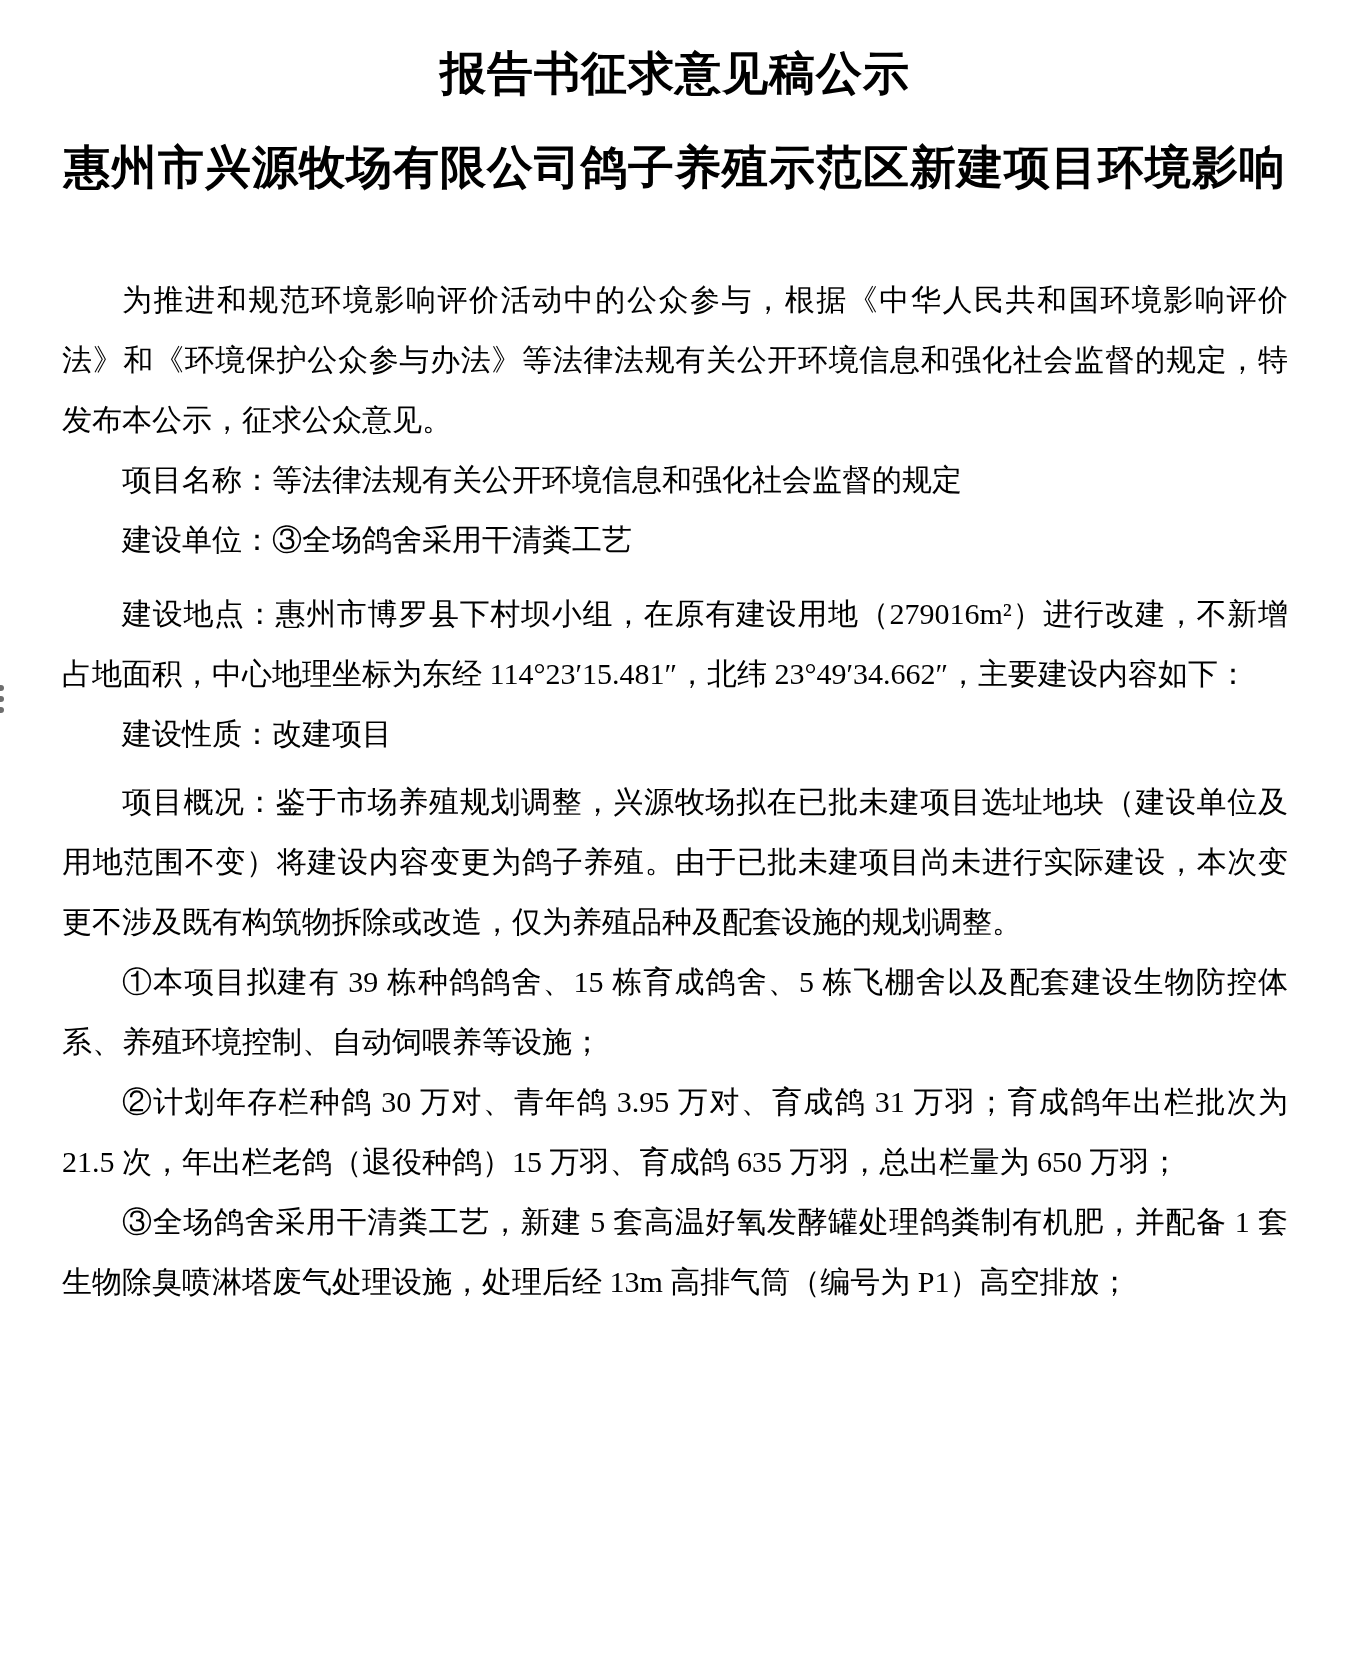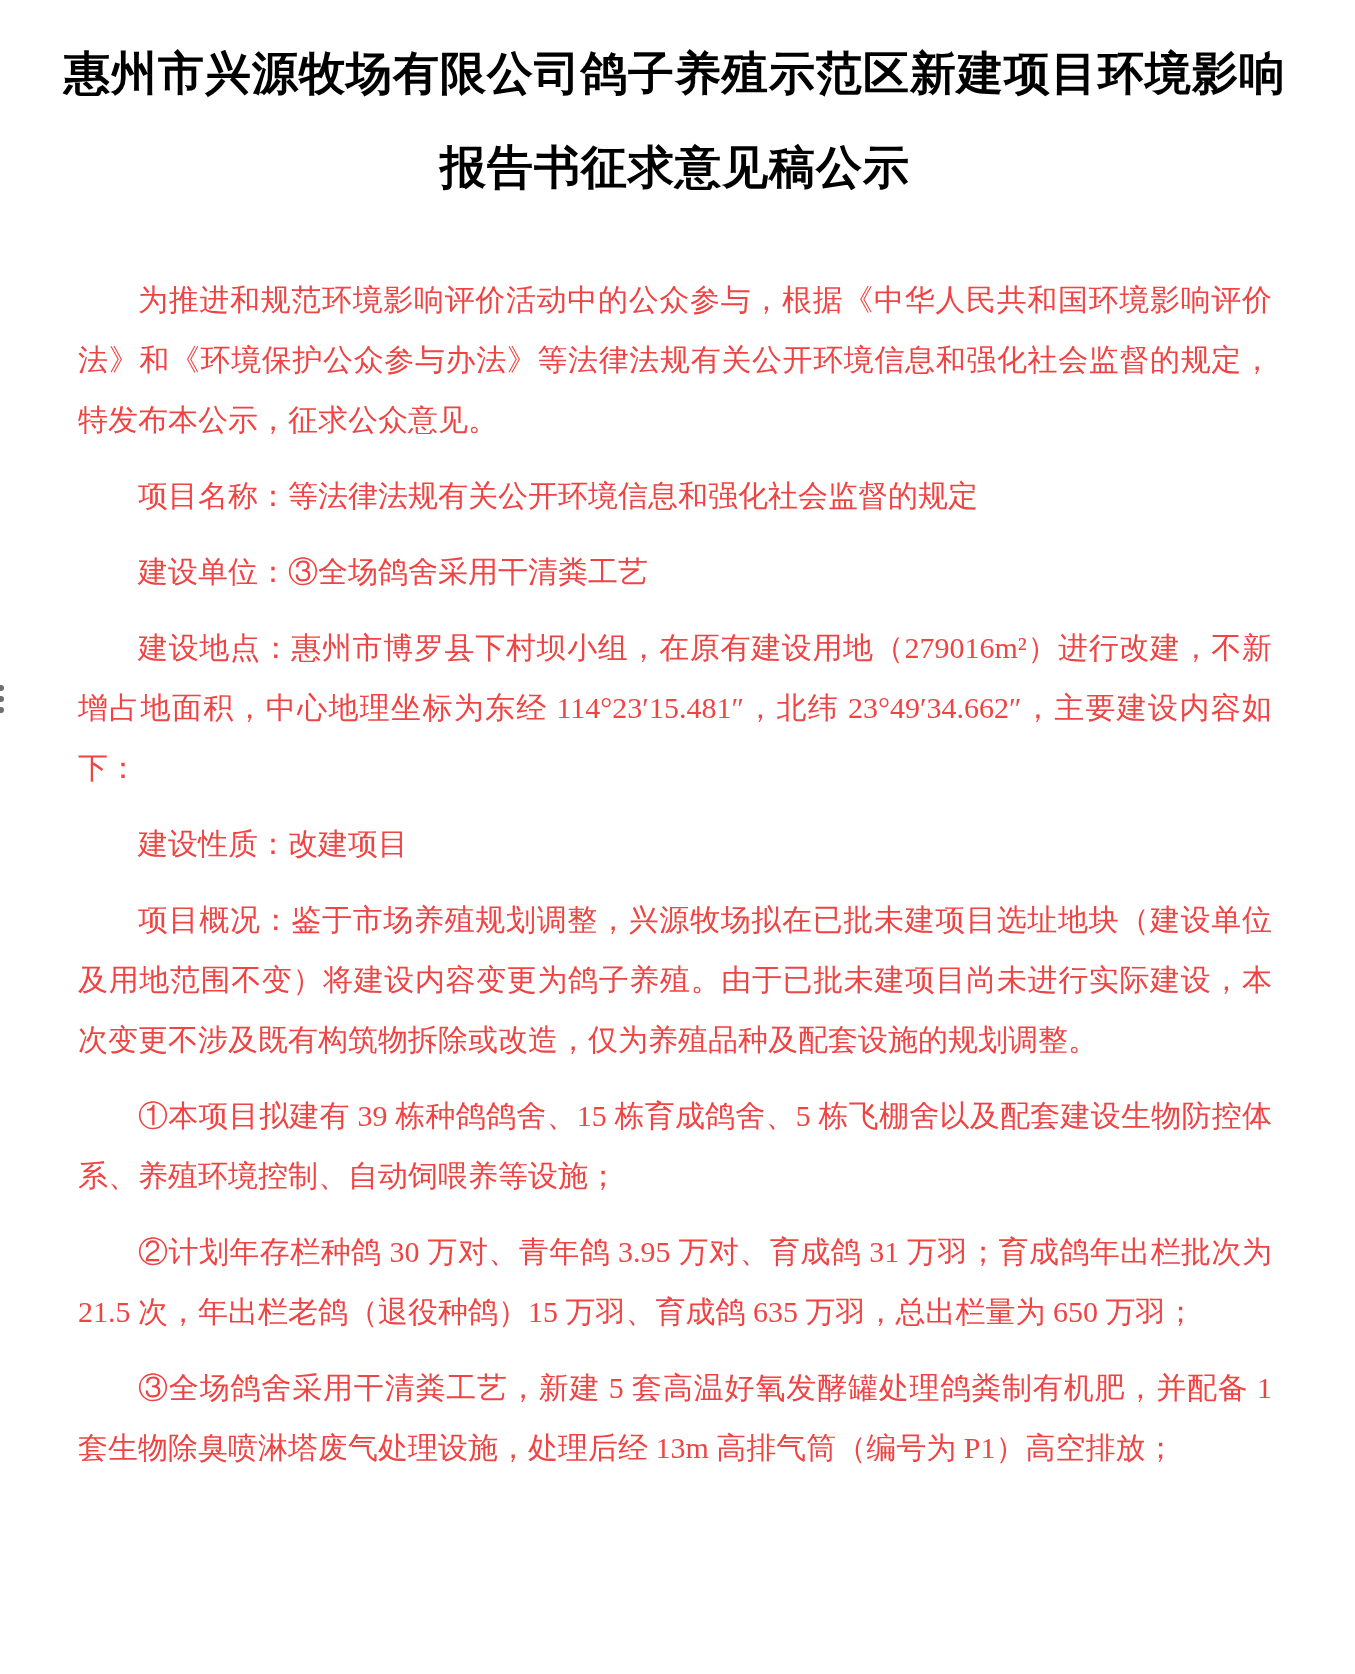--- a/index.html
+++ b/index.html
@@ -71,8 +71,8 @@
 <div class="page">
 
   <h1 class="doc-title">
+    <span class="title-line">报告书征求意见稿公示</span>
     <span class="title-line">惠州市兴源牧场有限公司鸽子养殖示范区新建项目环境影响</span>
-    <span class="title-line">报告书征求意见稿公示</span>
   </h1>
 
   <div class="body-text">

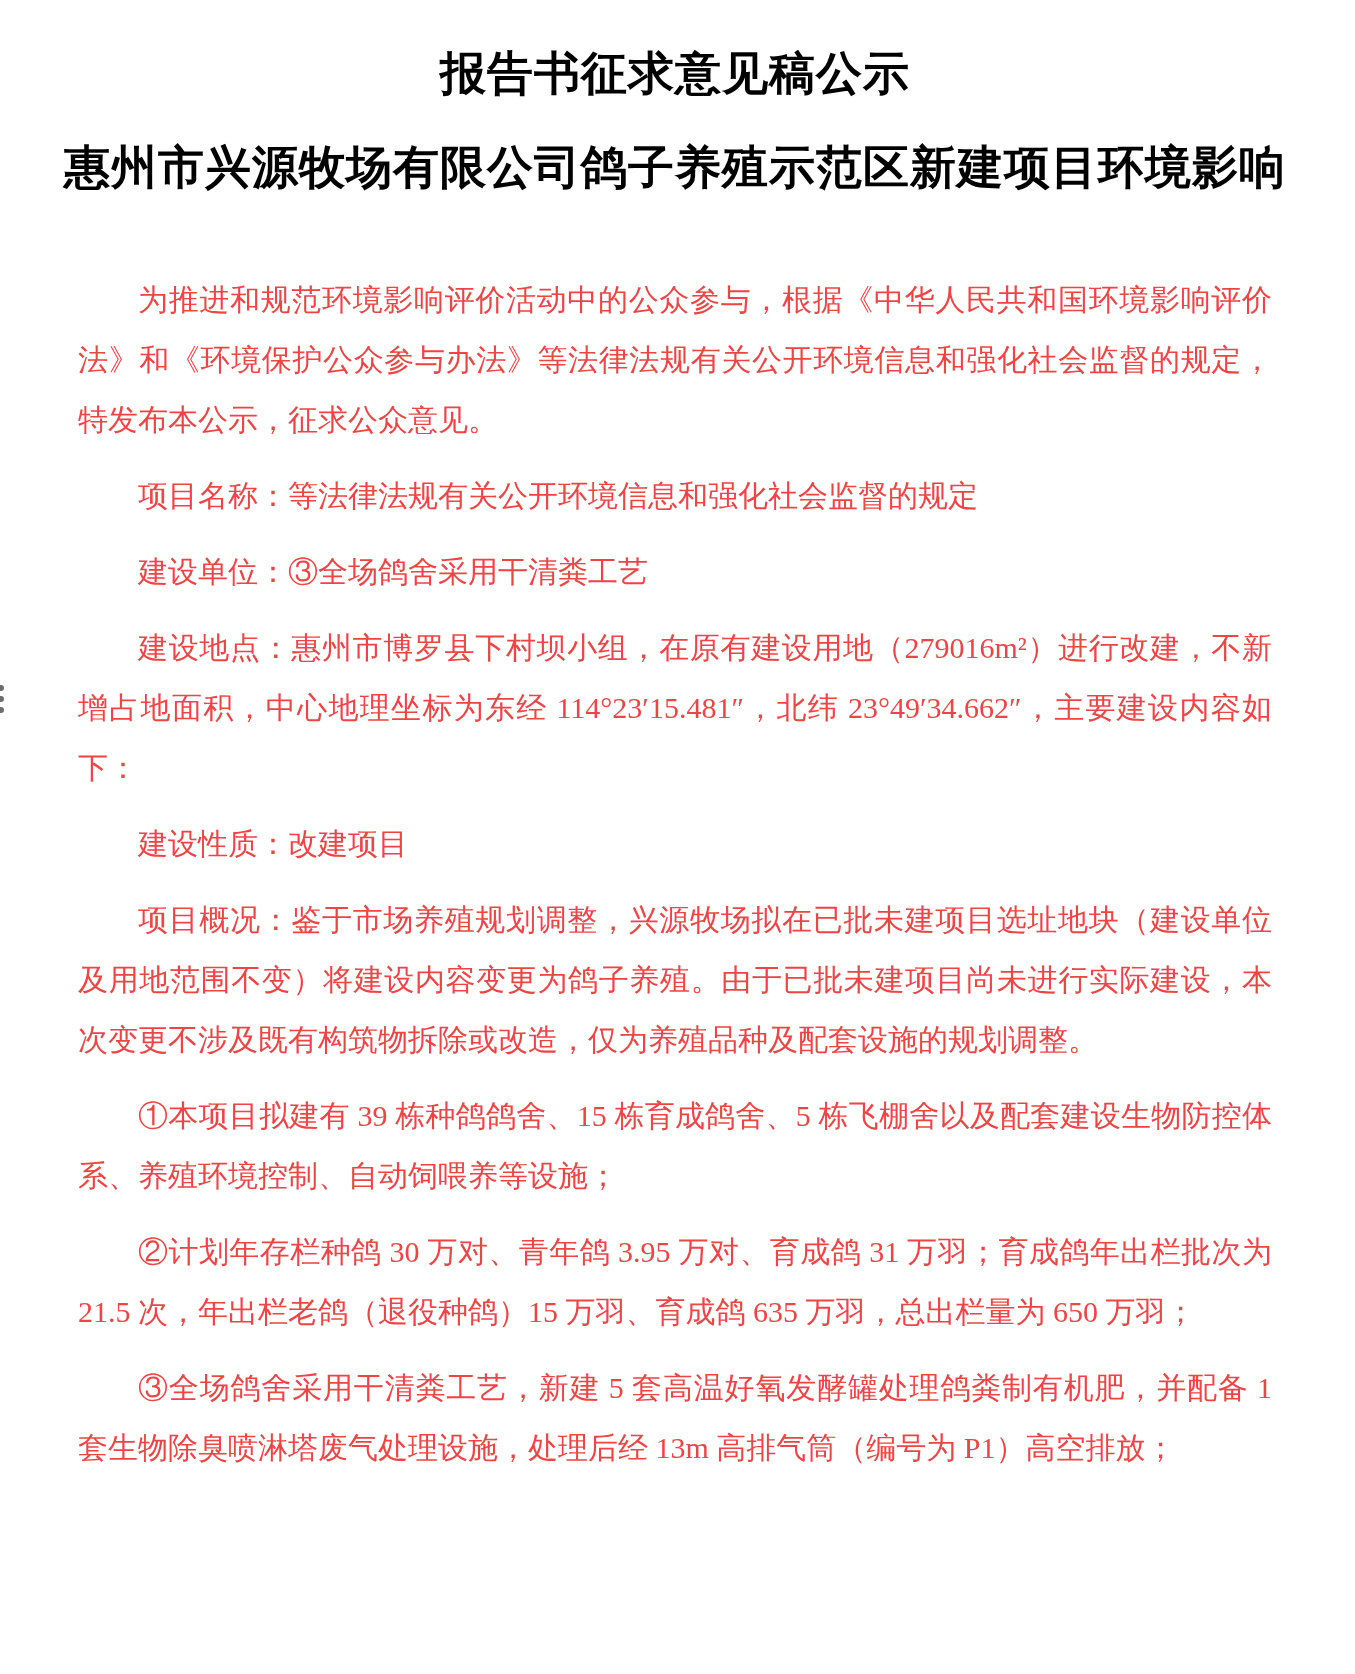--- a/index.html
+++ b/index.html
@@ -34,11 +34,11 @@
   }
   .doc-title .title-line { display: block; }
   .body-text p {
-    margin: 16px;
+    margin: 0;
     font-size: 30px;
     line-height: 60px;
     text-align: justify;
-    color: #ef4444;
+    color: #000000;
   }
   .body-text p.indent { text-indent: 2em; }
   .body-text p.first { margin-top: 56px; }

